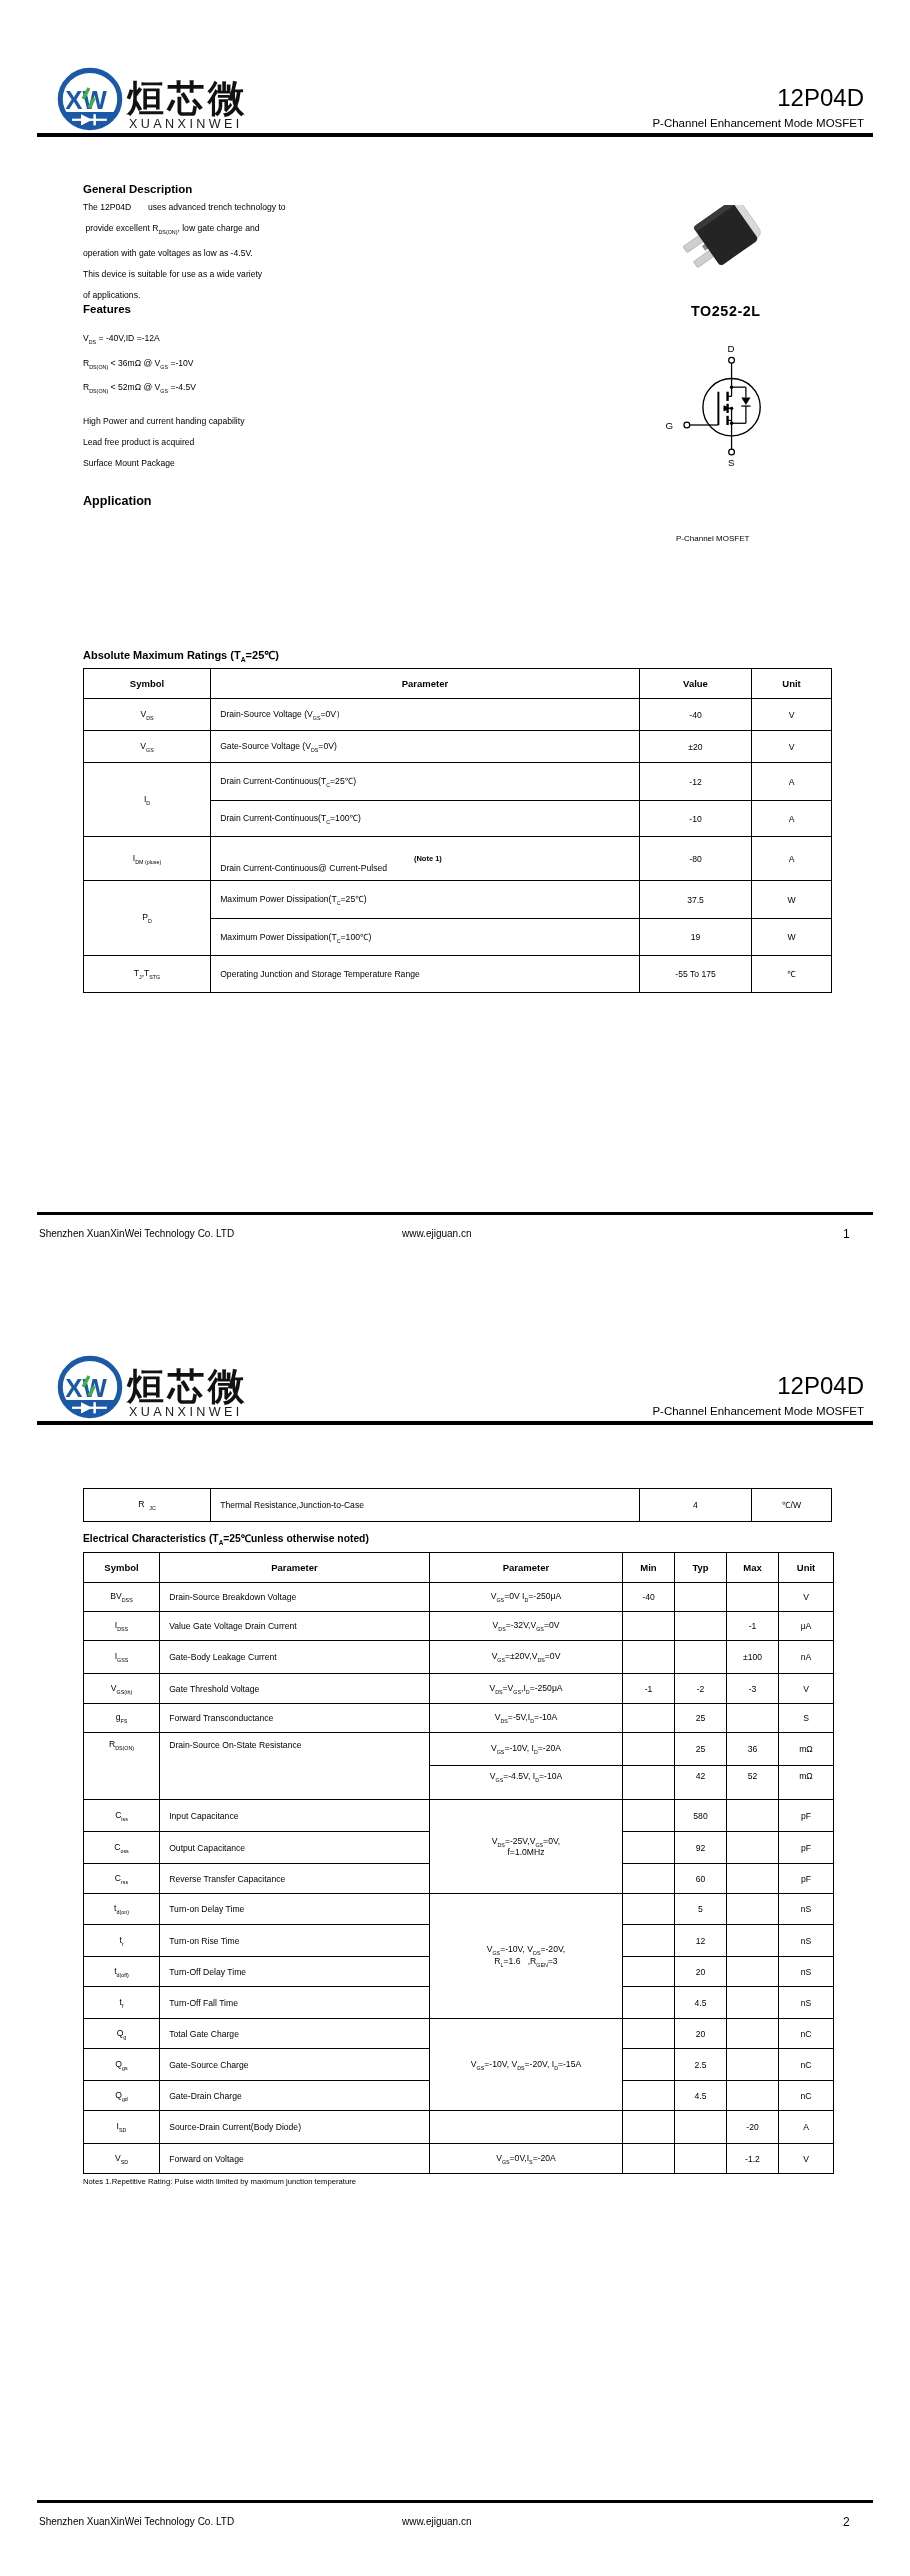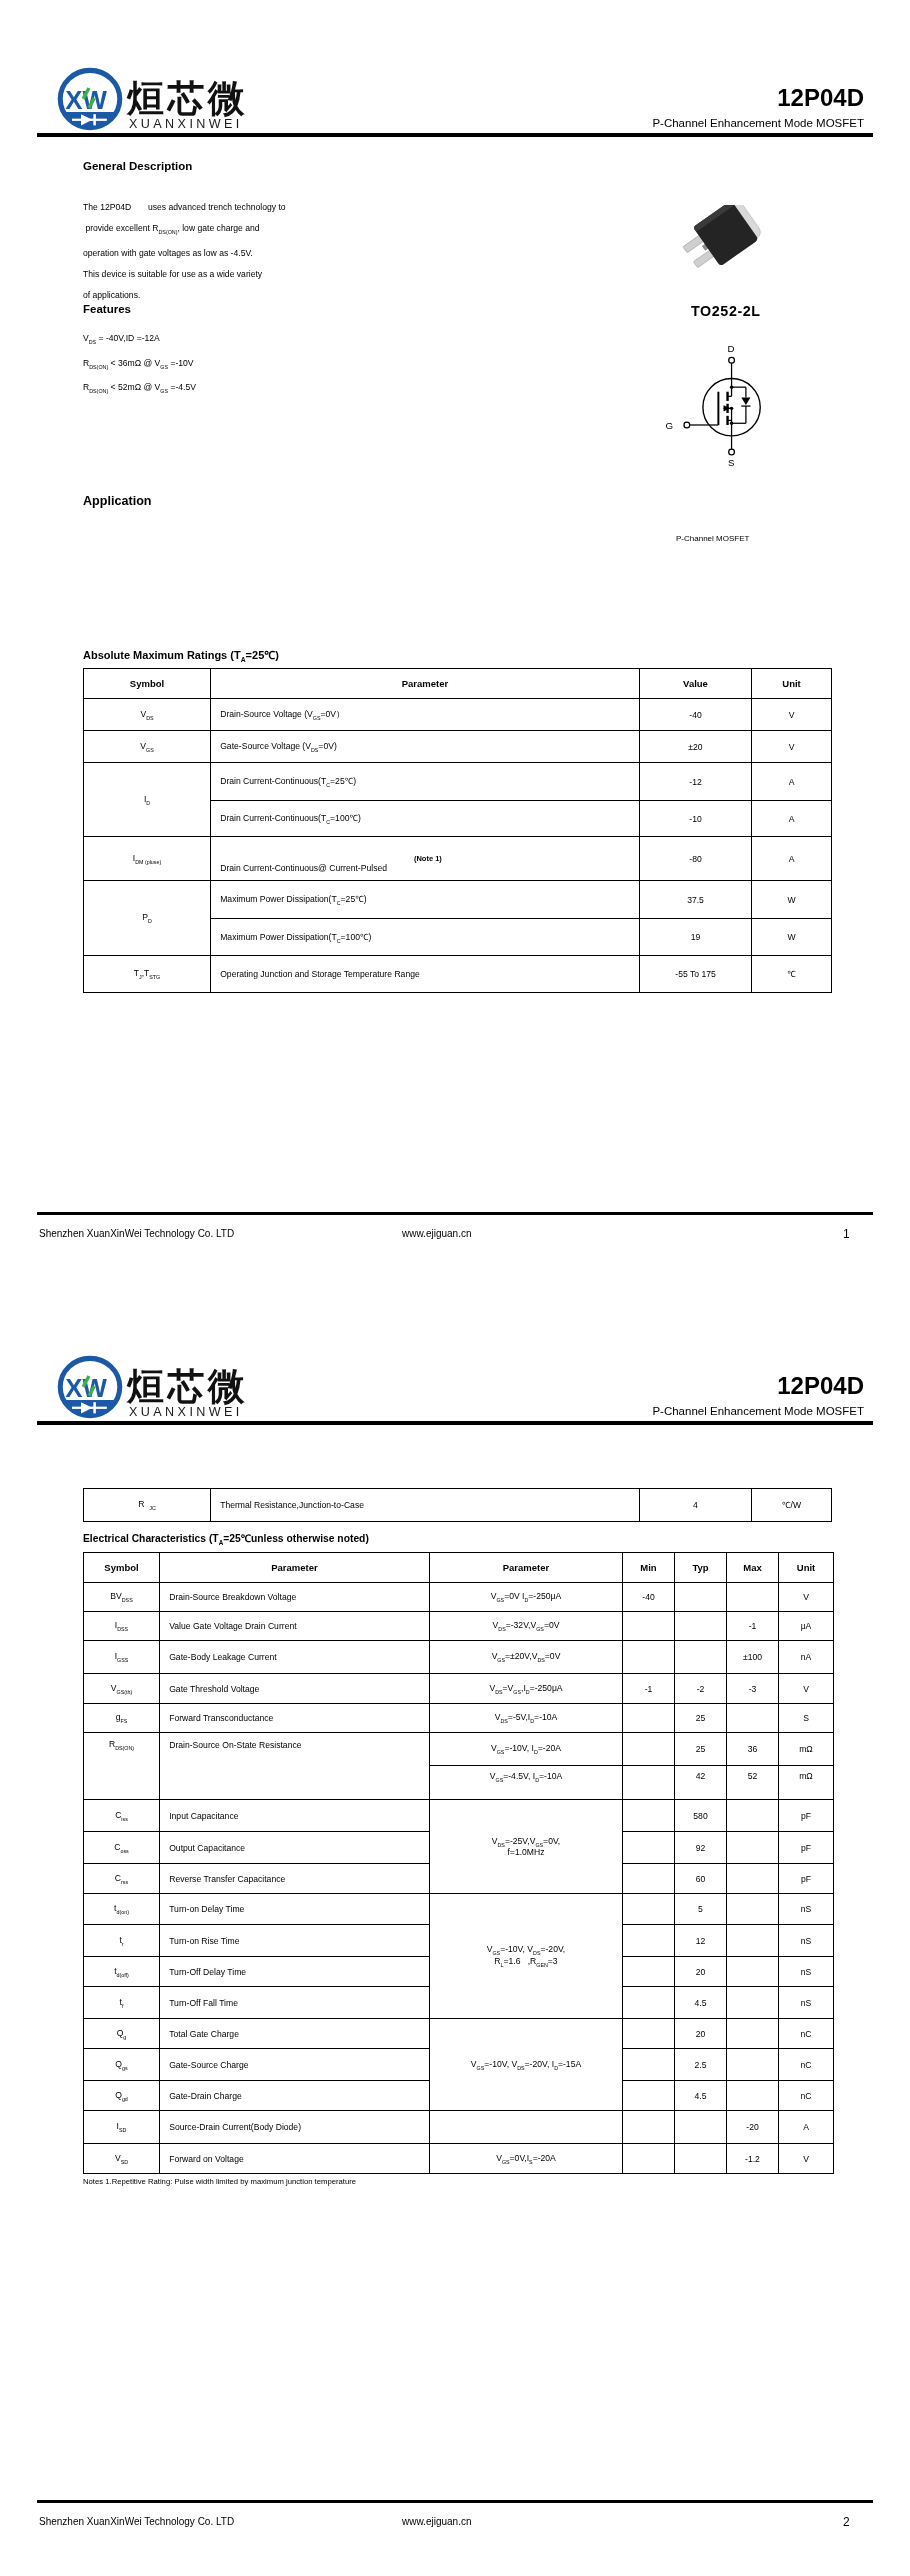--- a/index.html
+++ b/index.html
@@ -9,7 +9,7 @@
   .rule{position:absolute;left:37px;width:836px;height:4px;background:#000;}
   .brand-cn{font-size:37px;font-weight:bold;letter-spacing:3.4px;color:#111;line-height:1;}
   .brand-en{font-size:12.6px;letter-spacing:3.4px;color:#1a1a1a;line-height:1;}
-  .pn{font-size:24px;color:#000;line-height:1;font-weight:bold;}
+  .pn{font-size:24px;color:#000;line-height:1;}
   .subtitle{font-size:11.5px;color:#000;line-height:1;}
   .sec-title{font-size:11.5px;font-weight:bold;line-height:1.1;}
   .body-text{font-size:8.6px;line-height:21px;}

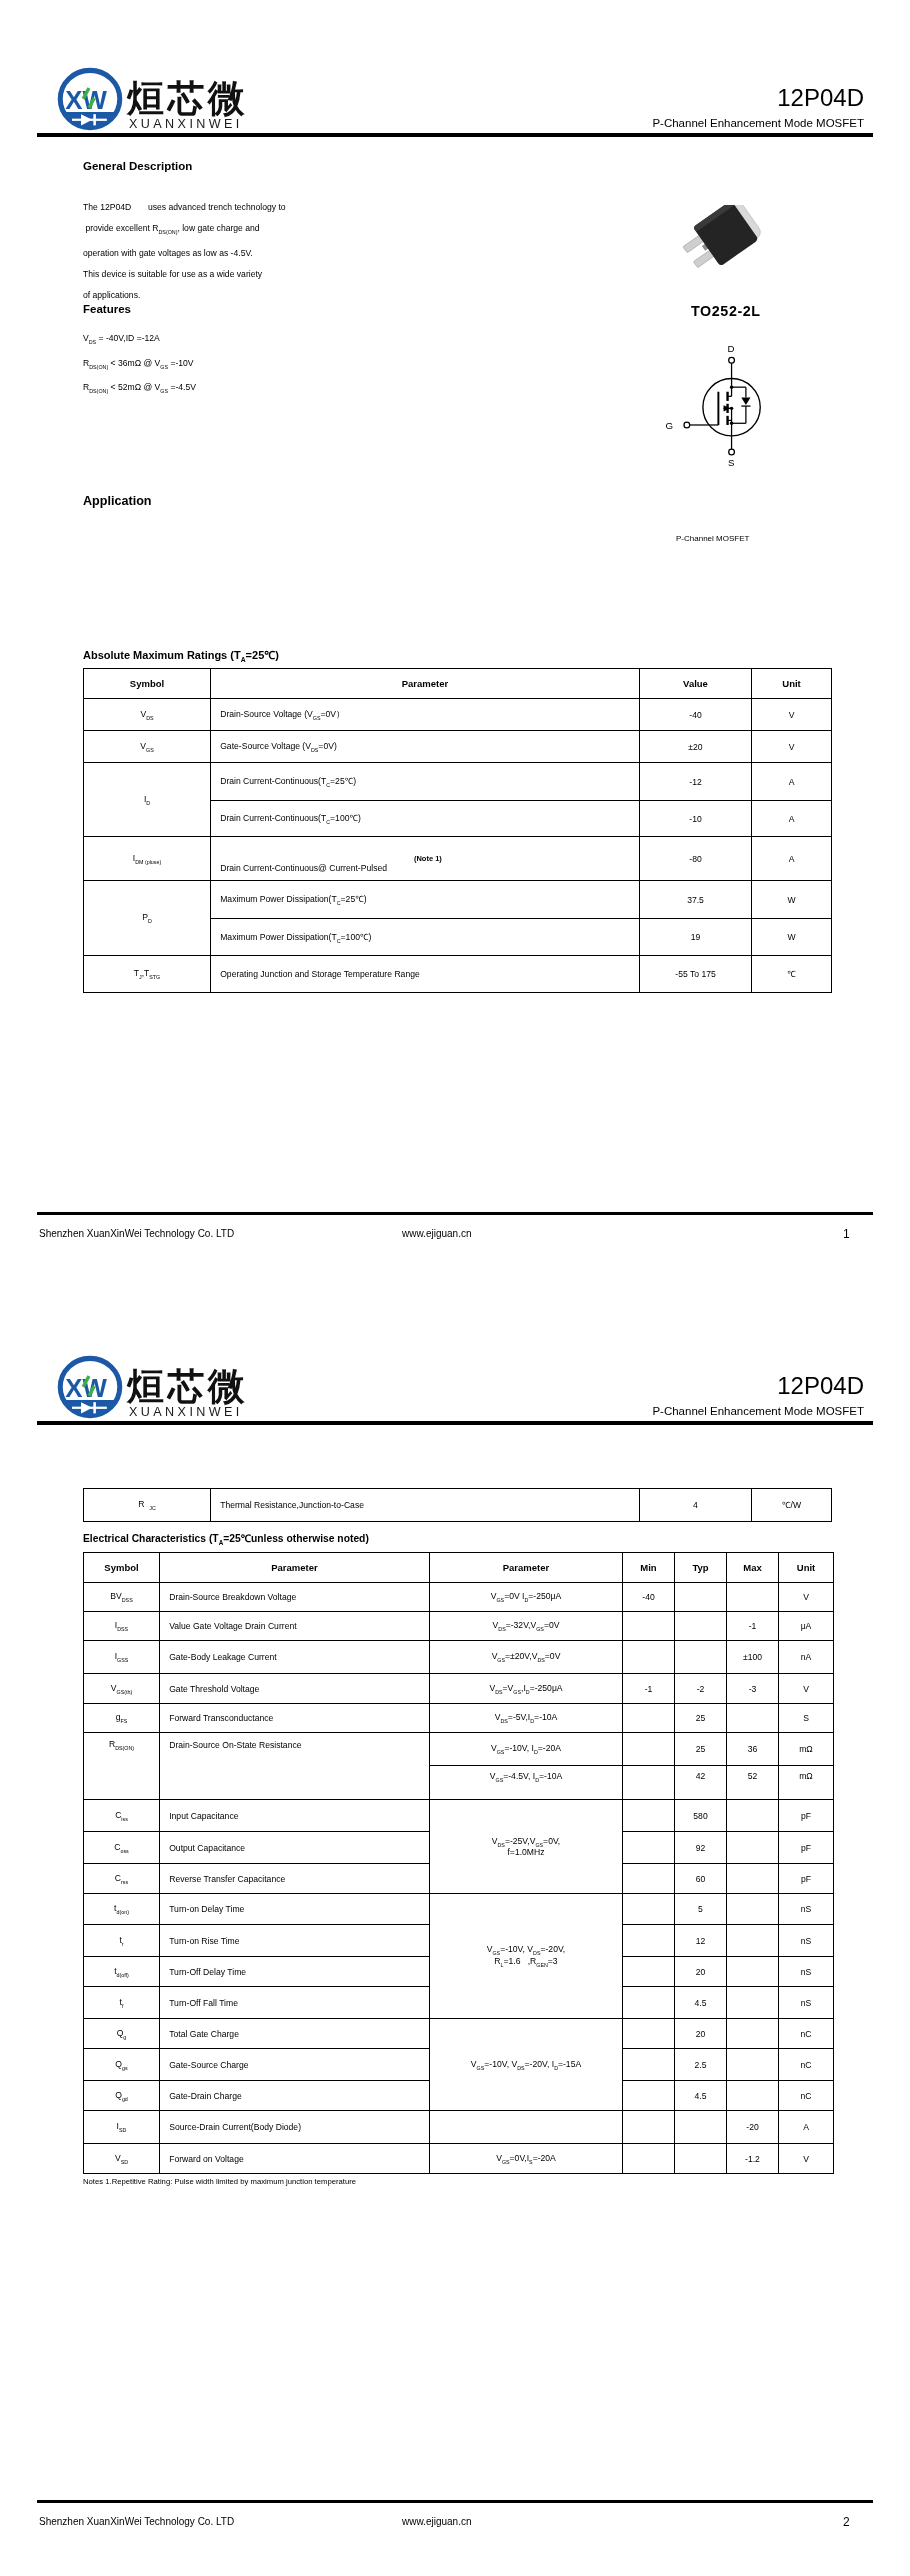--- a/index.html
+++ b/index.html
@@ -53,7 +53,7 @@
   <div class="abs subtitle" style="right:46px;top:118px;text-align:right;">P-Channel Enhancement Mode MOSFET</div>
   <div class="rule" style="top:133px;"></div>
 
-  <div class="abs sec-title" style="left:83px;top:160px;">General Description</div>
+  <div class="abs sec-title" style="left:83px;top:183px;">General Description</div>
   <div class="abs body-text" style="left:83px;top:197px;width:270px;">
     <div>The 12P04D &nbsp;&nbsp;&nbsp;&nbsp;&nbsp; uses advanced trench technology to</div>
     <div>&nbsp;provide excellent R<sub>DS(ON)</sub>, low gate charge and</div>

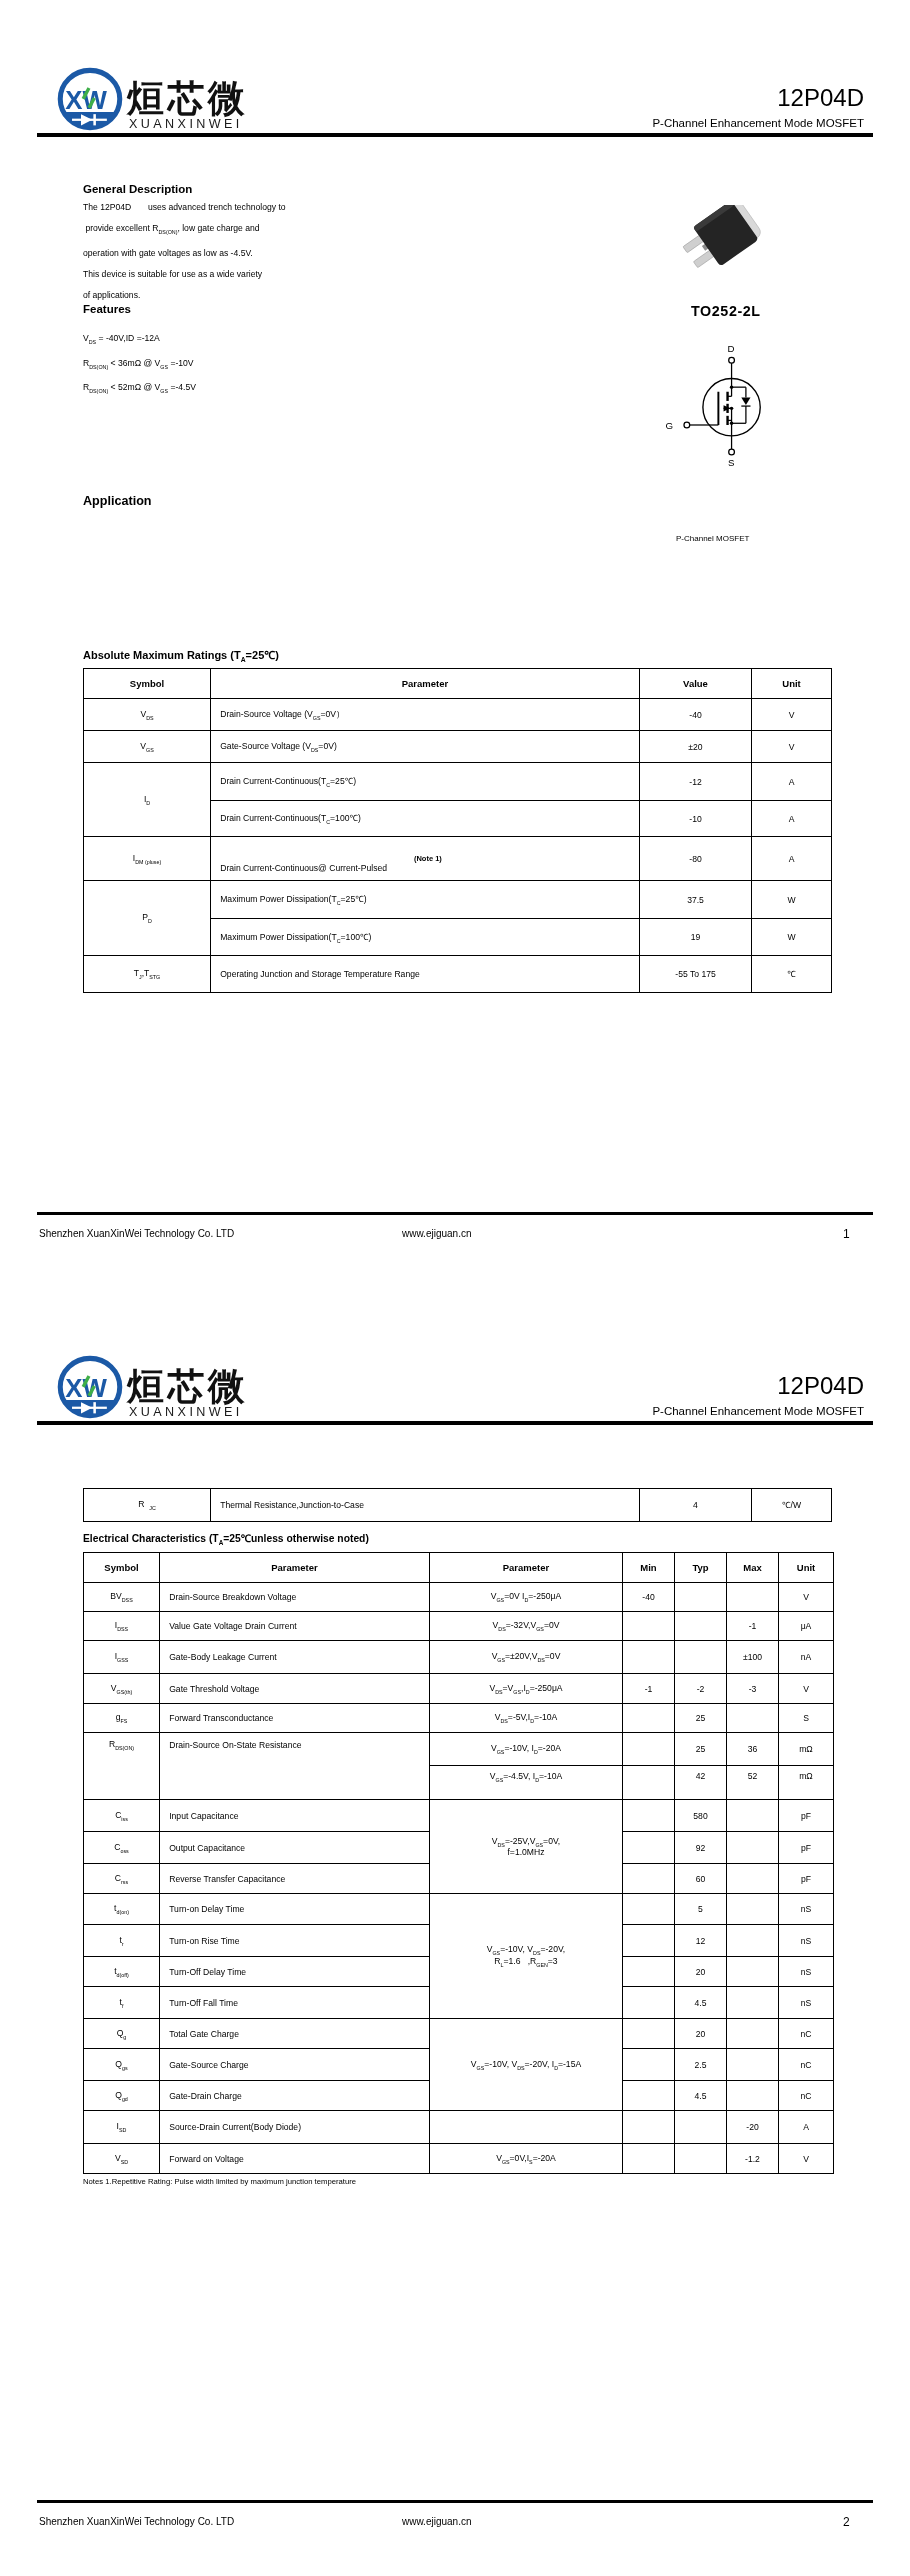--- a/index.html
+++ b/index.html
@@ -68,6 +68,11 @@
     <div>R<sub>DS(ON)</sub> &lt; 36mΩ @ V<sub>GS</sub> =-10V</div>
     <div>R<sub>DS(ON)</sub> &lt; 52mΩ @ V<sub>GS</sub> =-4.5V</div>
   </div>
+  <div class="abs body-text" style="left:83px;top:411px;width:270px;">
+    <div>High Power and current handing capability</div>
+    <div>Lead free product is acquired</div>
+    <div>Surface Mount Package</div>
+  </div>
 
   <div class="abs sec-title" style="left:83px;top:495px;font-size:12.6px;">Application</div>
 

